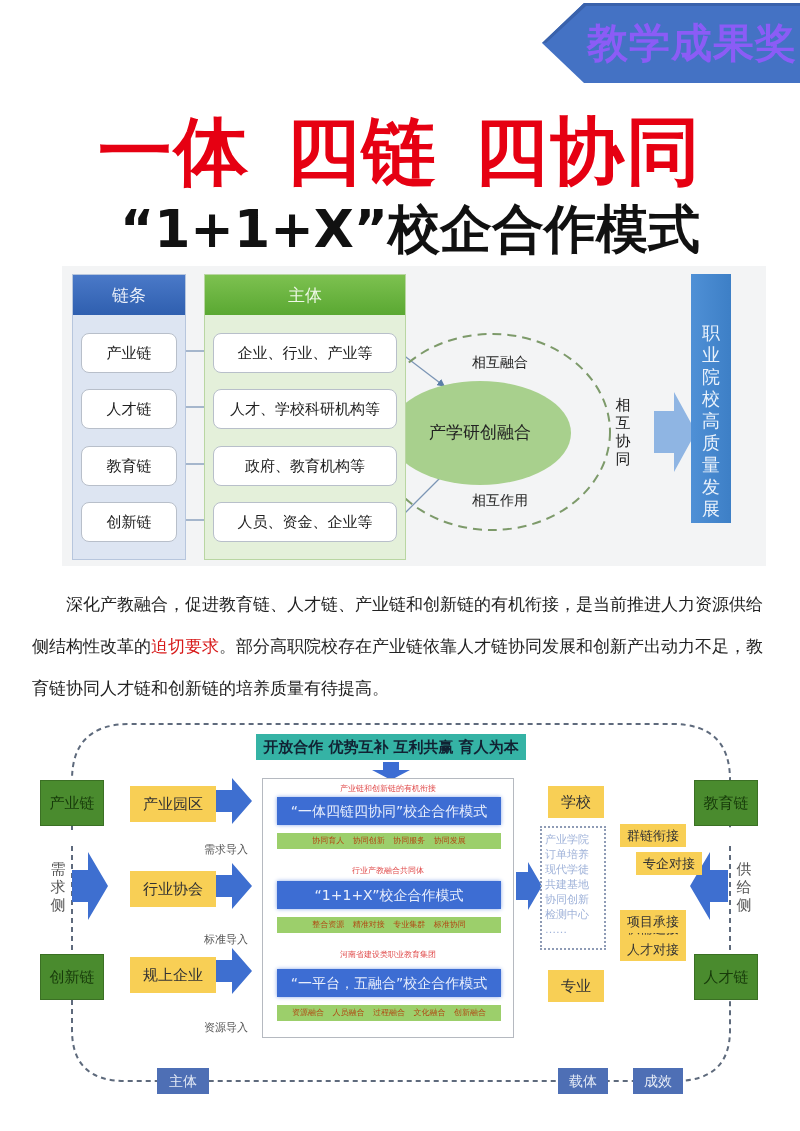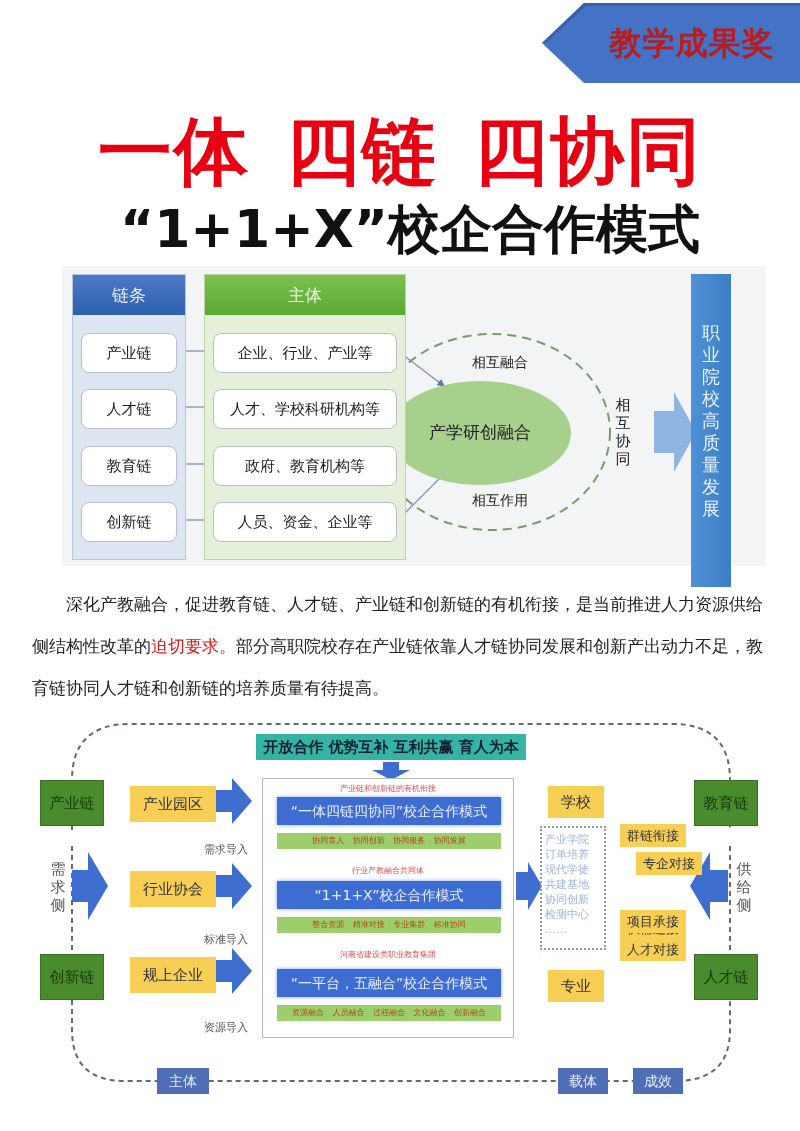--- a/index.html
+++ b/index.html
@@ -10,7 +10,7 @@
   .award { position: absolute; right: 0; top: 3px; width: 268px; height: 80px; }
   .award svg { position: absolute; left: 0; top: 0; }
   .award-text { position: absolute; left: 52px; top: 0; width: 216px; height: 80px; line-height: 80px;
-    color: #b91c1c; font-size: 32px; font-weight: bold; text-align: center; letter-spacing: 1px; }
+    color: #8b5cf6; font-size: 41px; font-weight: bold; text-align: center; letter-spacing: 1px; }
 
   
   .title-main { position: absolute; left: 0; top: 108px; width: 800px; text-align: center;

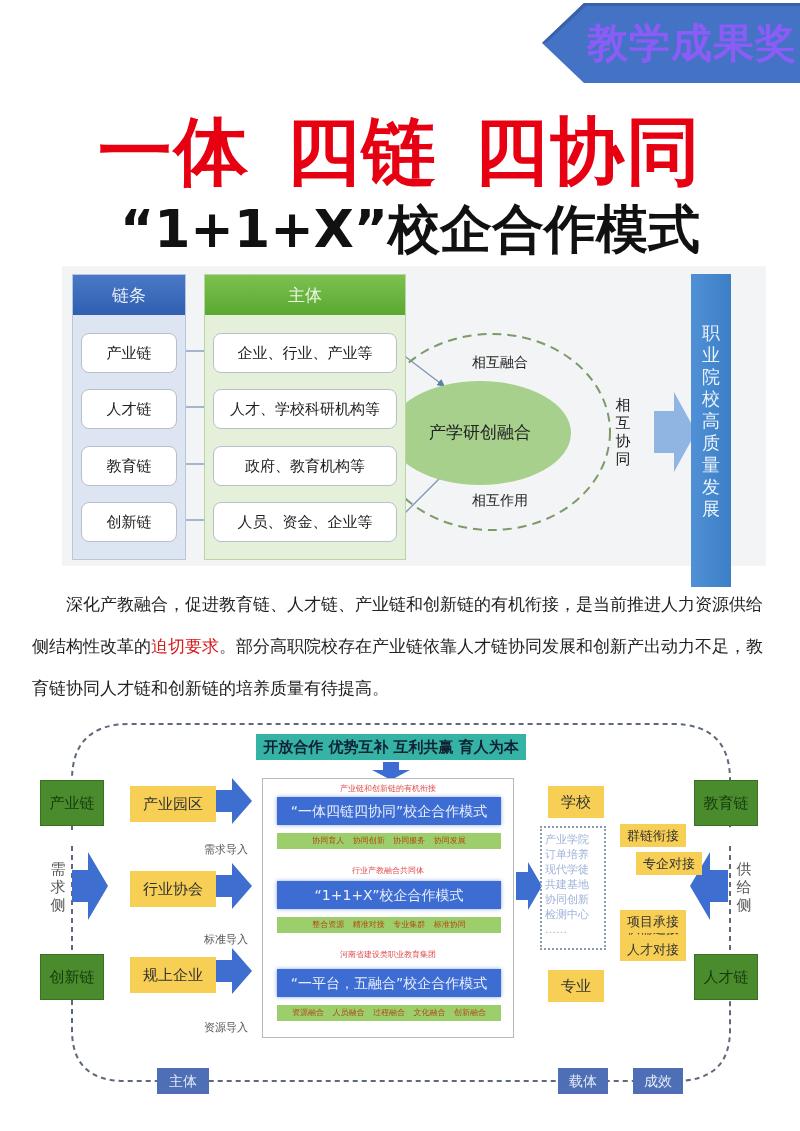--- a/index.html
+++ b/index.html
@@ -37,7 +37,7 @@
   .ellipse-label { position: absolute; font-size: 17px; color: #222; text-align: center; }
   .mut { position: absolute; font-size: 14px; color: #222; }
   .vert-mut { position: absolute; left: 552px; top: 130px; width: 18px; font-size: 15px; line-height: 18px; text-align: center; }
-  .goal-bar { position: absolute; left: 629px; top: 8px; width: 40px; height: 313px;
+  .goal-bar { position: absolute; left: 629px; top: 8px; width: 40px; height: 249px;
     background: linear-gradient(90deg, #4f90d6, #3d7fc6); color: #eaf2fb; font-size: 18px;
     line-height: 22px; text-align: right; padding-top: 48px; }
 

